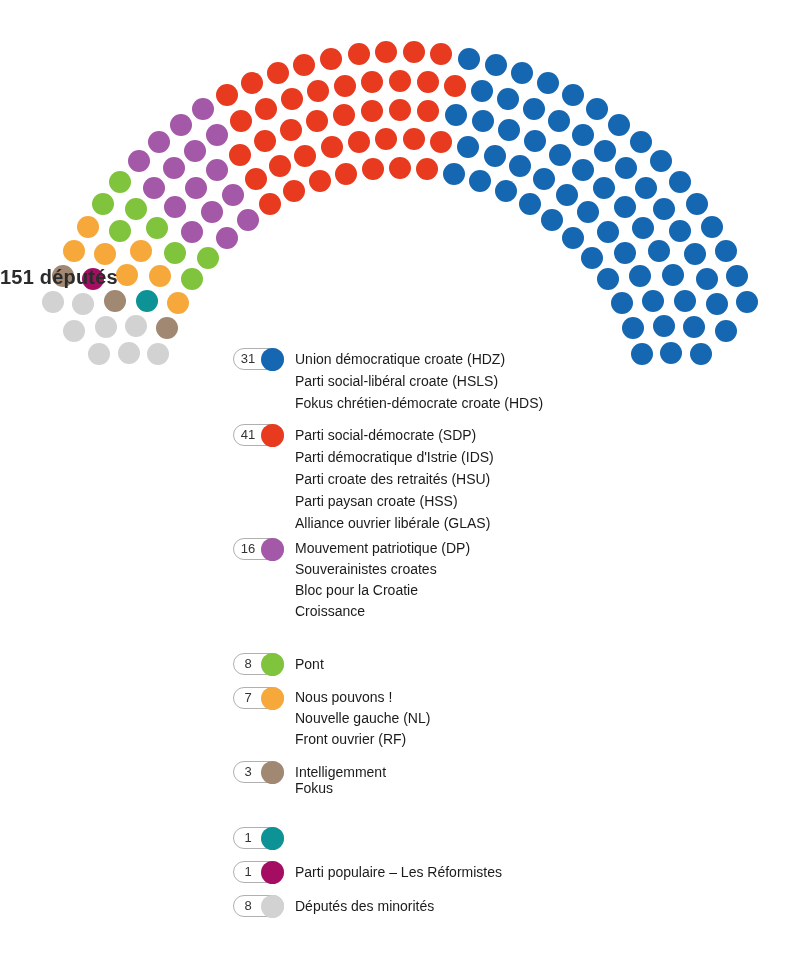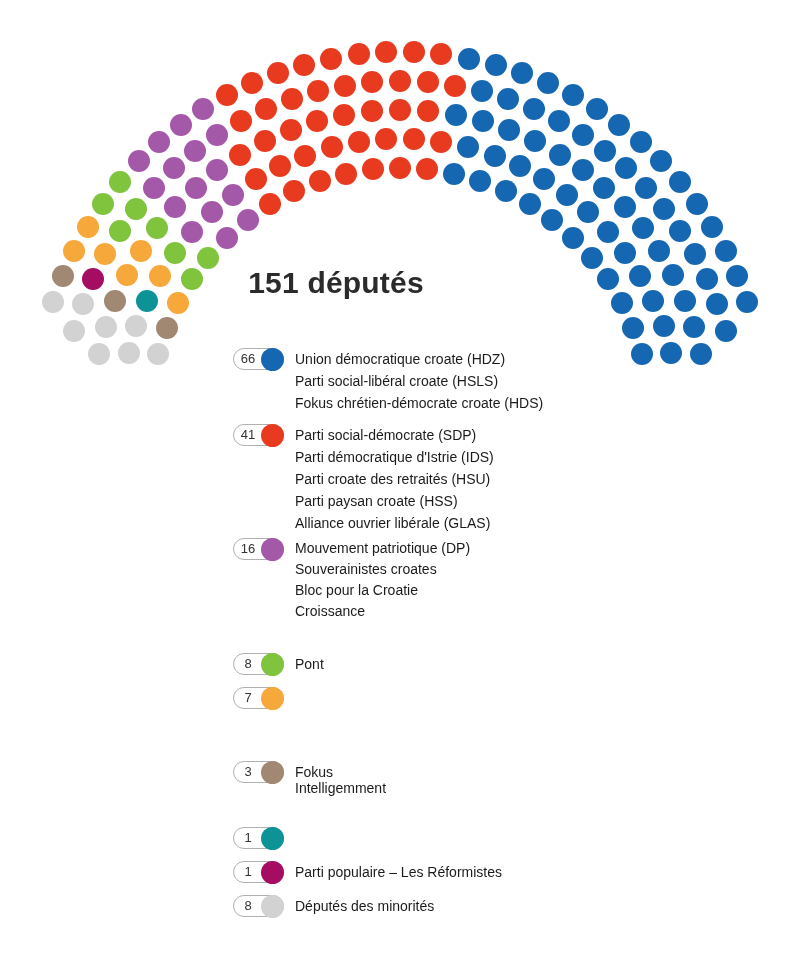--- a/index.html
+++ b/index.html
@@ -6,8 +6,8 @@
   #stage{position:relative;width:800px;height:960px;background:#ffffff;overflow:hidden;
          font-family:"Liberation Sans",sans-serif;}
   .seat{position:absolute;width:22px;height:22px;border-radius:50%;}
-  .chart-title{position:absolute;top:266px;left:0;width:672px;text-align:center;
-               font-size:30px;font-weight:700;color:#2b2b2b;letter-spacing:0.2px;}
+  .chart-title{position:absolute;top:266px;left:0;width:672px;
+               font-size:20px;font-weight:700;color:#2b2b2b;letter-spacing:0.2px;}
   .legend{position:absolute;left:0;top:0;width:800px;height:960px;}
   .legend-entry{position:absolute;left:233px;--lh:22px;}
   .entry-0{top:348px}

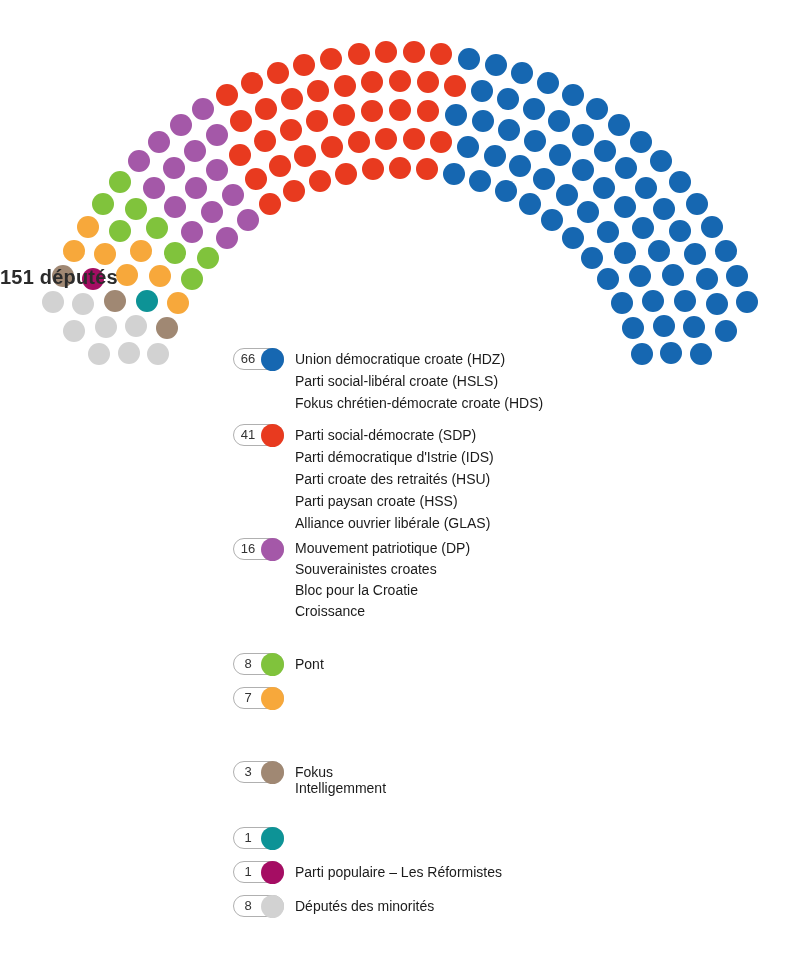--- a/index.html
+++ b/index.html
@@ -187,7 +187,7 @@
   <div class="legend">
       <div class="legend-entry entry-0">
         <span class="badge">
-          <span class="count">66</span>
+          <span class="count">31</span>
           <span class="swatch" style="background: rgb(22, 103, 177);"></span>
         </span>
         <div class="names">

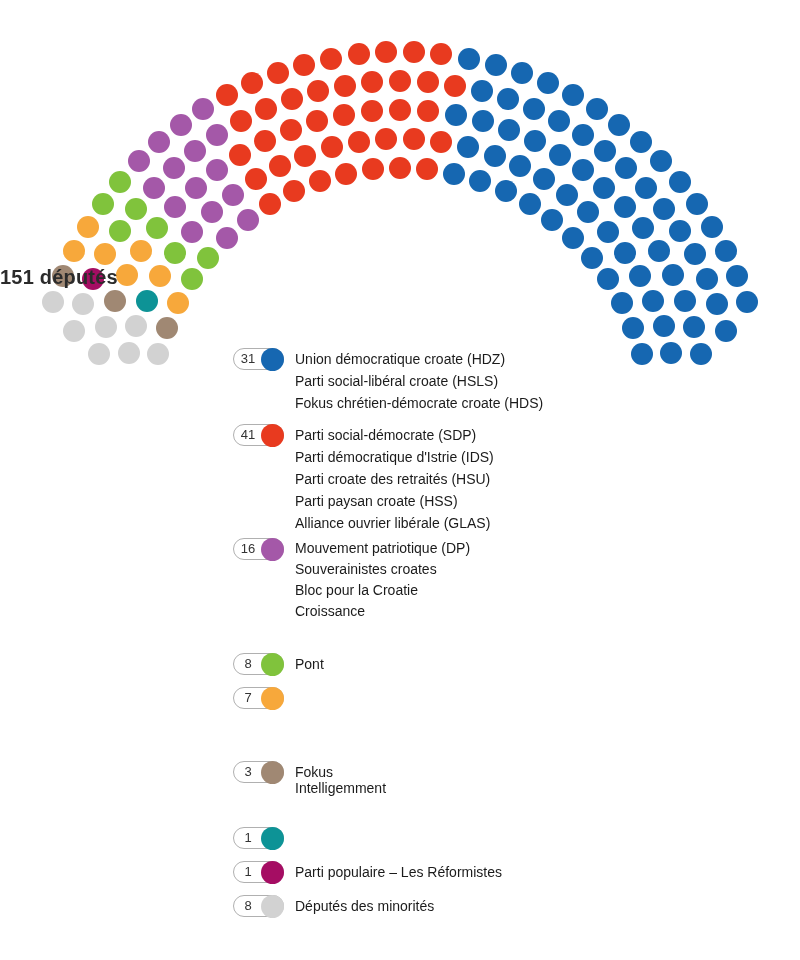--- a/index.html
+++ b/index.html
@@ -235,6 +235,11 @@
           <span class="count">7</span>
           <span class="swatch" style="background: rgb(247, 168, 59);"></span>
         </span>
+        <div class="names">
+          <div>Nous pouvons !</div>
+          <div>Nouvelle gauche (NL)</div>
+          <div>Front ouvrier (RF)</div>
+        </div>
       </div>
       <div class="legend-entry entry-5">
         <span class="badge">

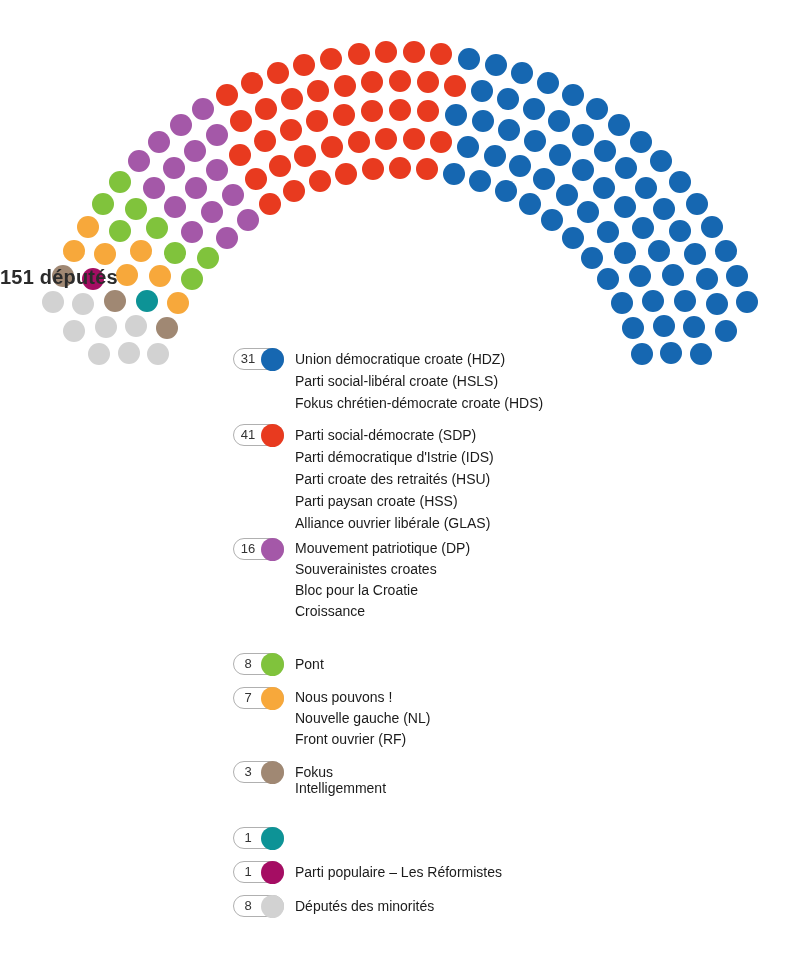--- a/index.html
+++ b/index.html
@@ -247,8 +247,8 @@
           <span class="swatch" style="background: rgb(160, 136, 115);"></span>
         </span>
         <div class="names">
+          <div>Intelligemment</div>
           <div>Fokus</div>
-          <div>Intelligemment</div>
         </div>
       </div>
       <div class="legend-entry entry-6">

